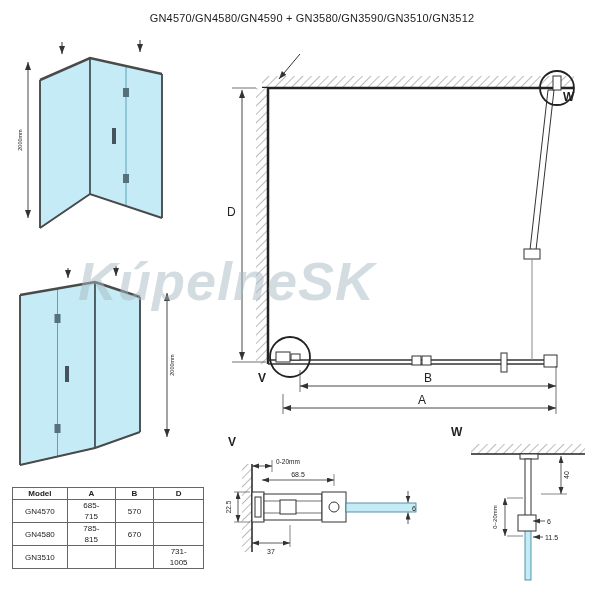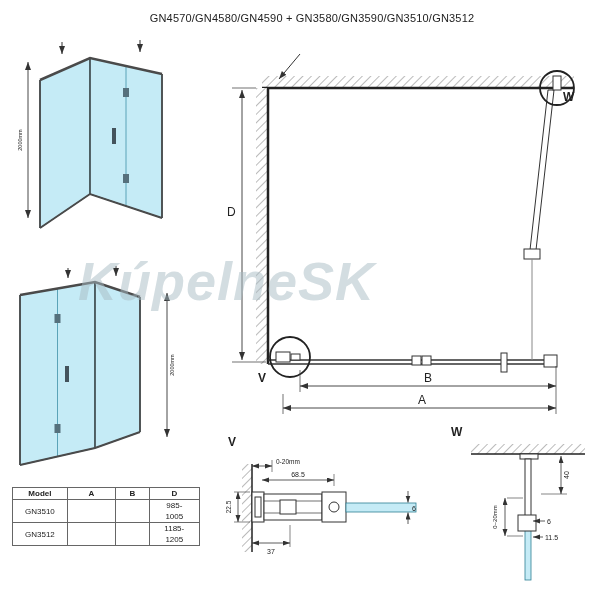--- a/index.html
+++ b/index.html
@@ -290,6 +290,12 @@
     </thead>
     <tbody>
       <tr>
+        <td>GN4570</td>
+        <td>685-715</td>
+        <td>570</td>
+        <td></td>
+      </tr>
+      <tr>
         <td>GN3510</td>
         <td></td>
         <td></td>

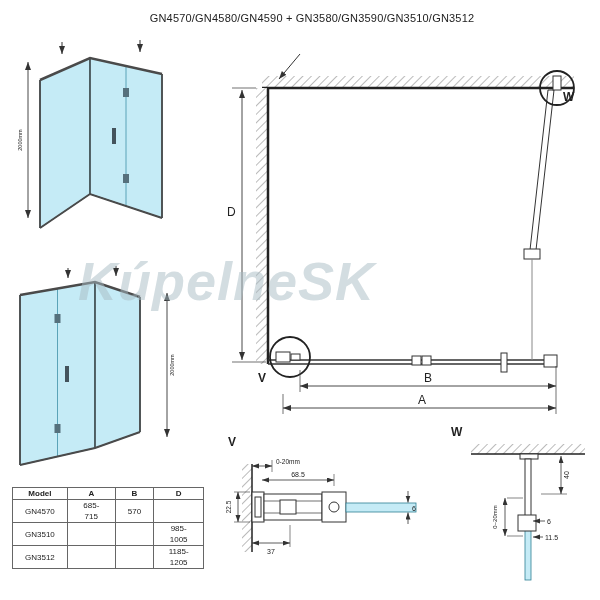--- a/index.html
+++ b/index.html
@@ -296,6 +296,12 @@
         <td></td>
       </tr>
       <tr>
+        <td>GN4580</td>
+        <td>785-815</td>
+        <td>670</td>
+        <td></td>
+      </tr>
+      <tr>
         <td>GN3510</td>
         <td></td>
         <td></td>

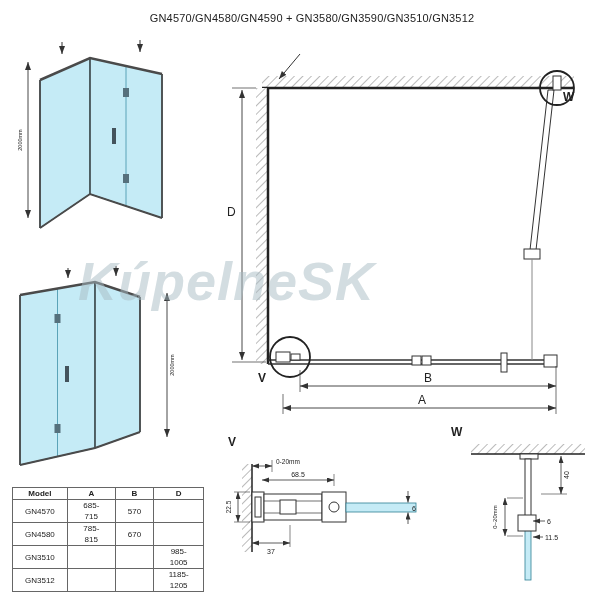--- a/index.html
+++ b/index.html
@@ -305,7 +305,7 @@
         <td>GN3510</td>
         <td></td>
         <td></td>
-        <td>985-1005</td>
+        <td>731-1005</td>
       </tr>
       <tr>
         <td>GN3512</td>

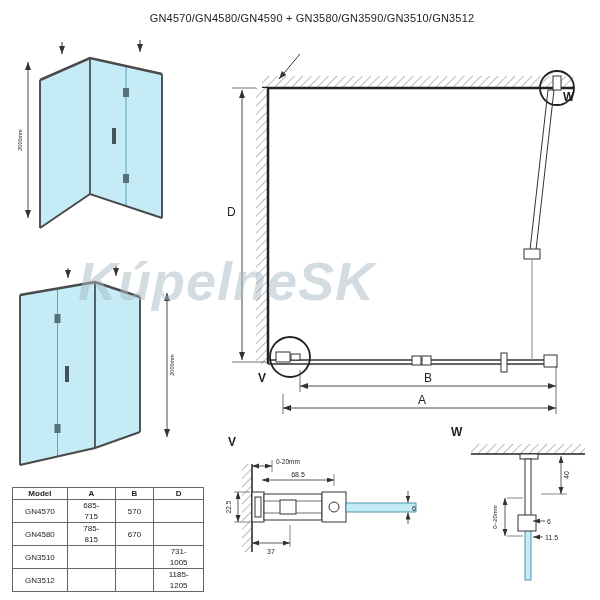--- a/index.html
+++ b/index.html
@@ -307,12 +307,6 @@
         <td></td>
         <td>731-1005</td>
       </tr>
-      <tr>
-        <td>GN3512</td>
-        <td></td>
-        <td></td>
-        <td>1185-1205</td>
-      </tr>
     </tbody>
   </table>
 

